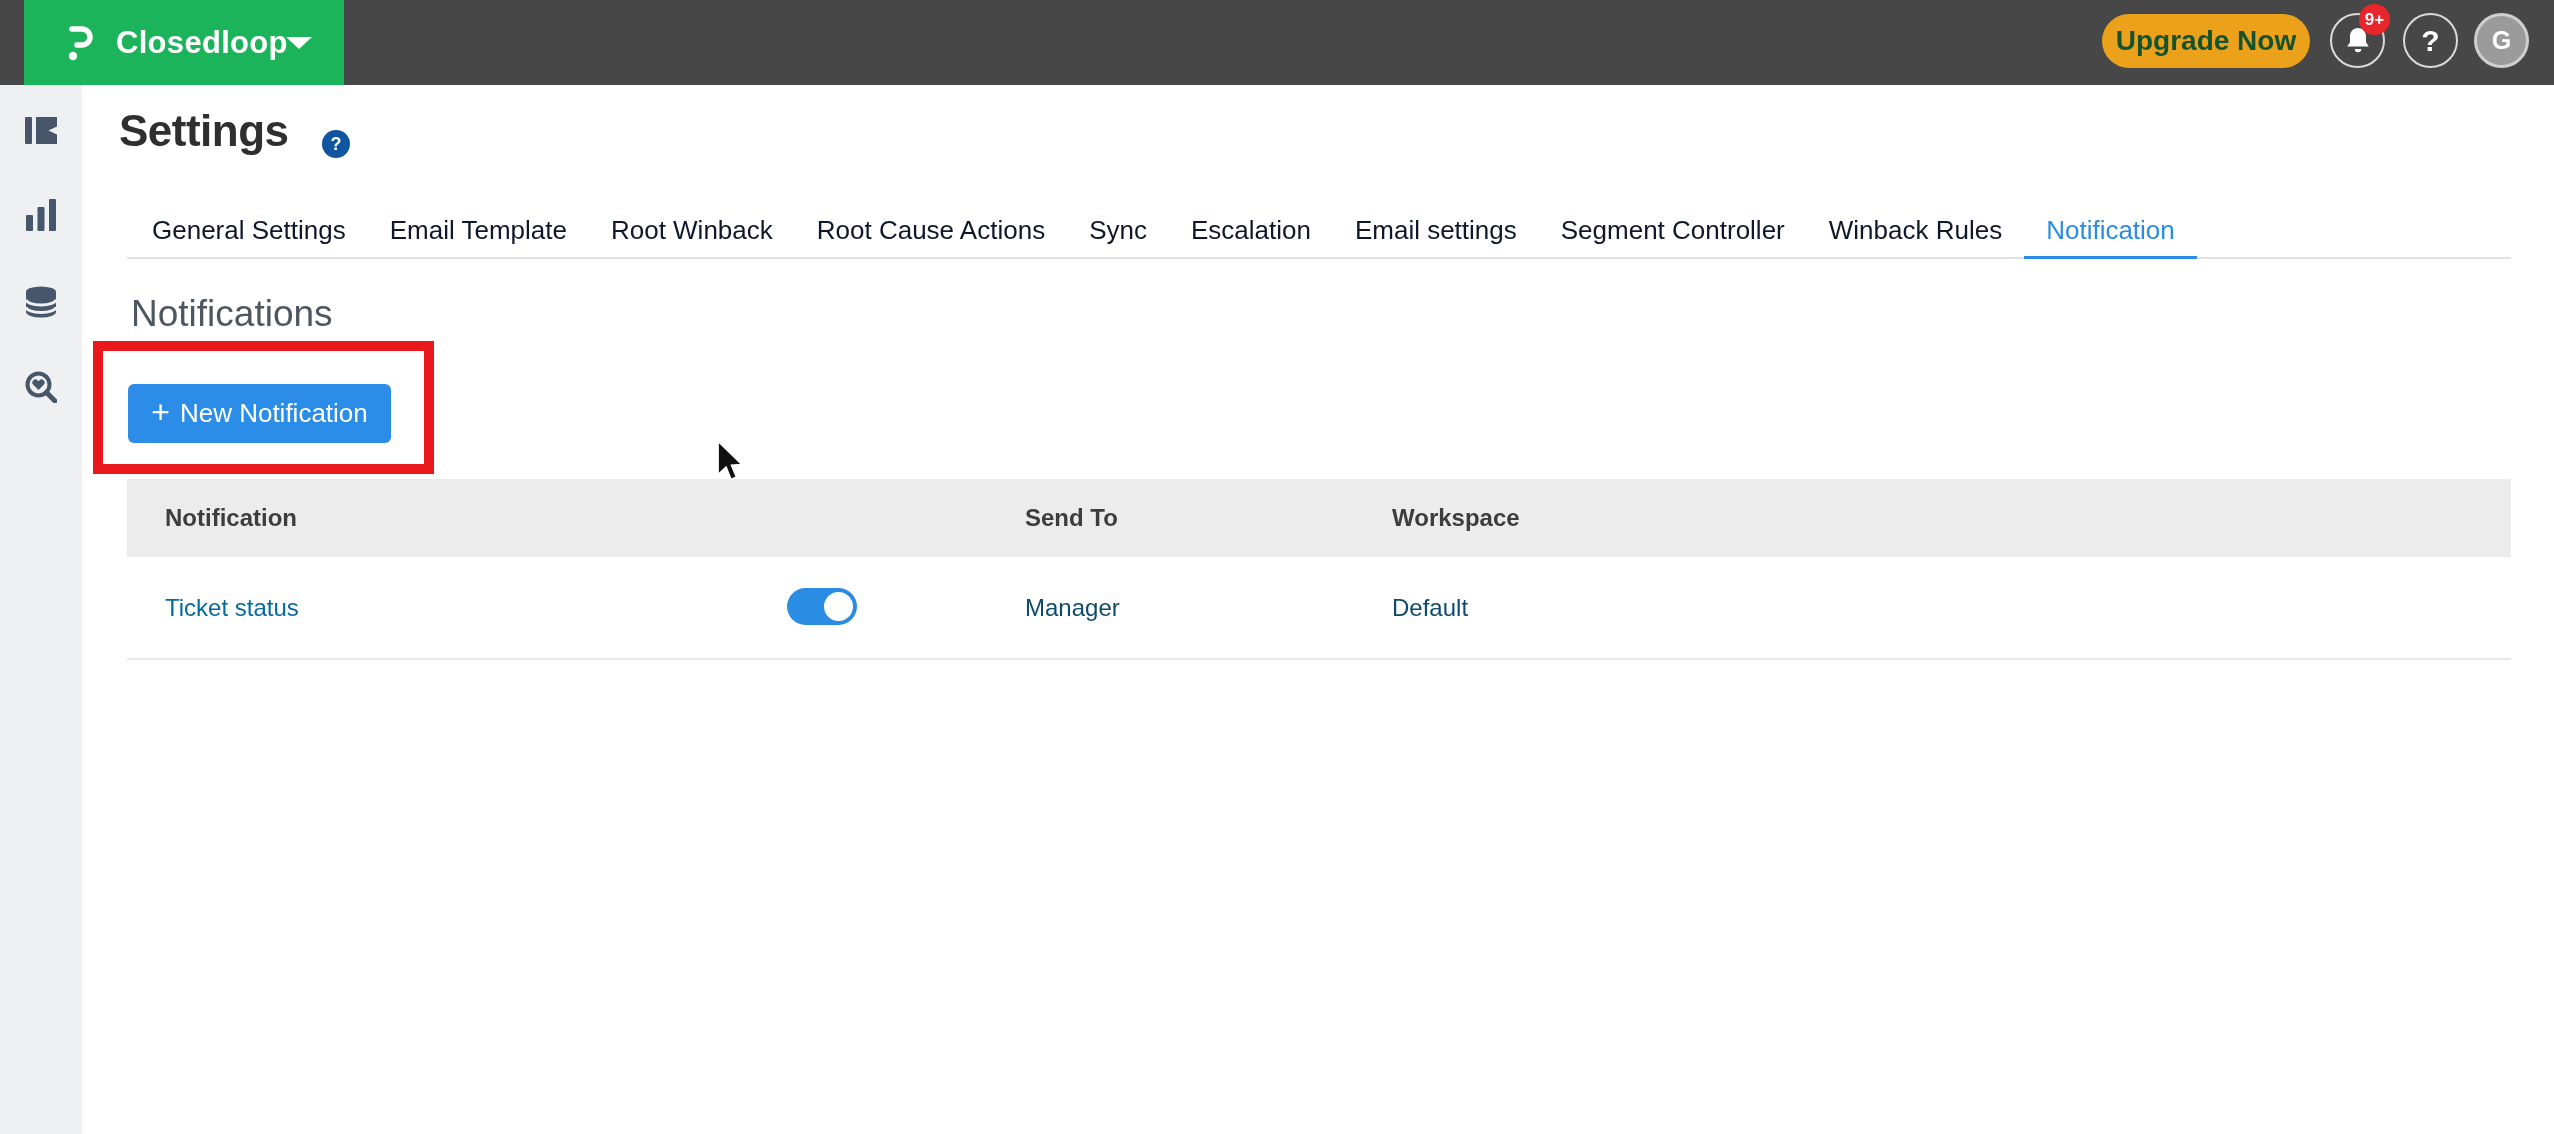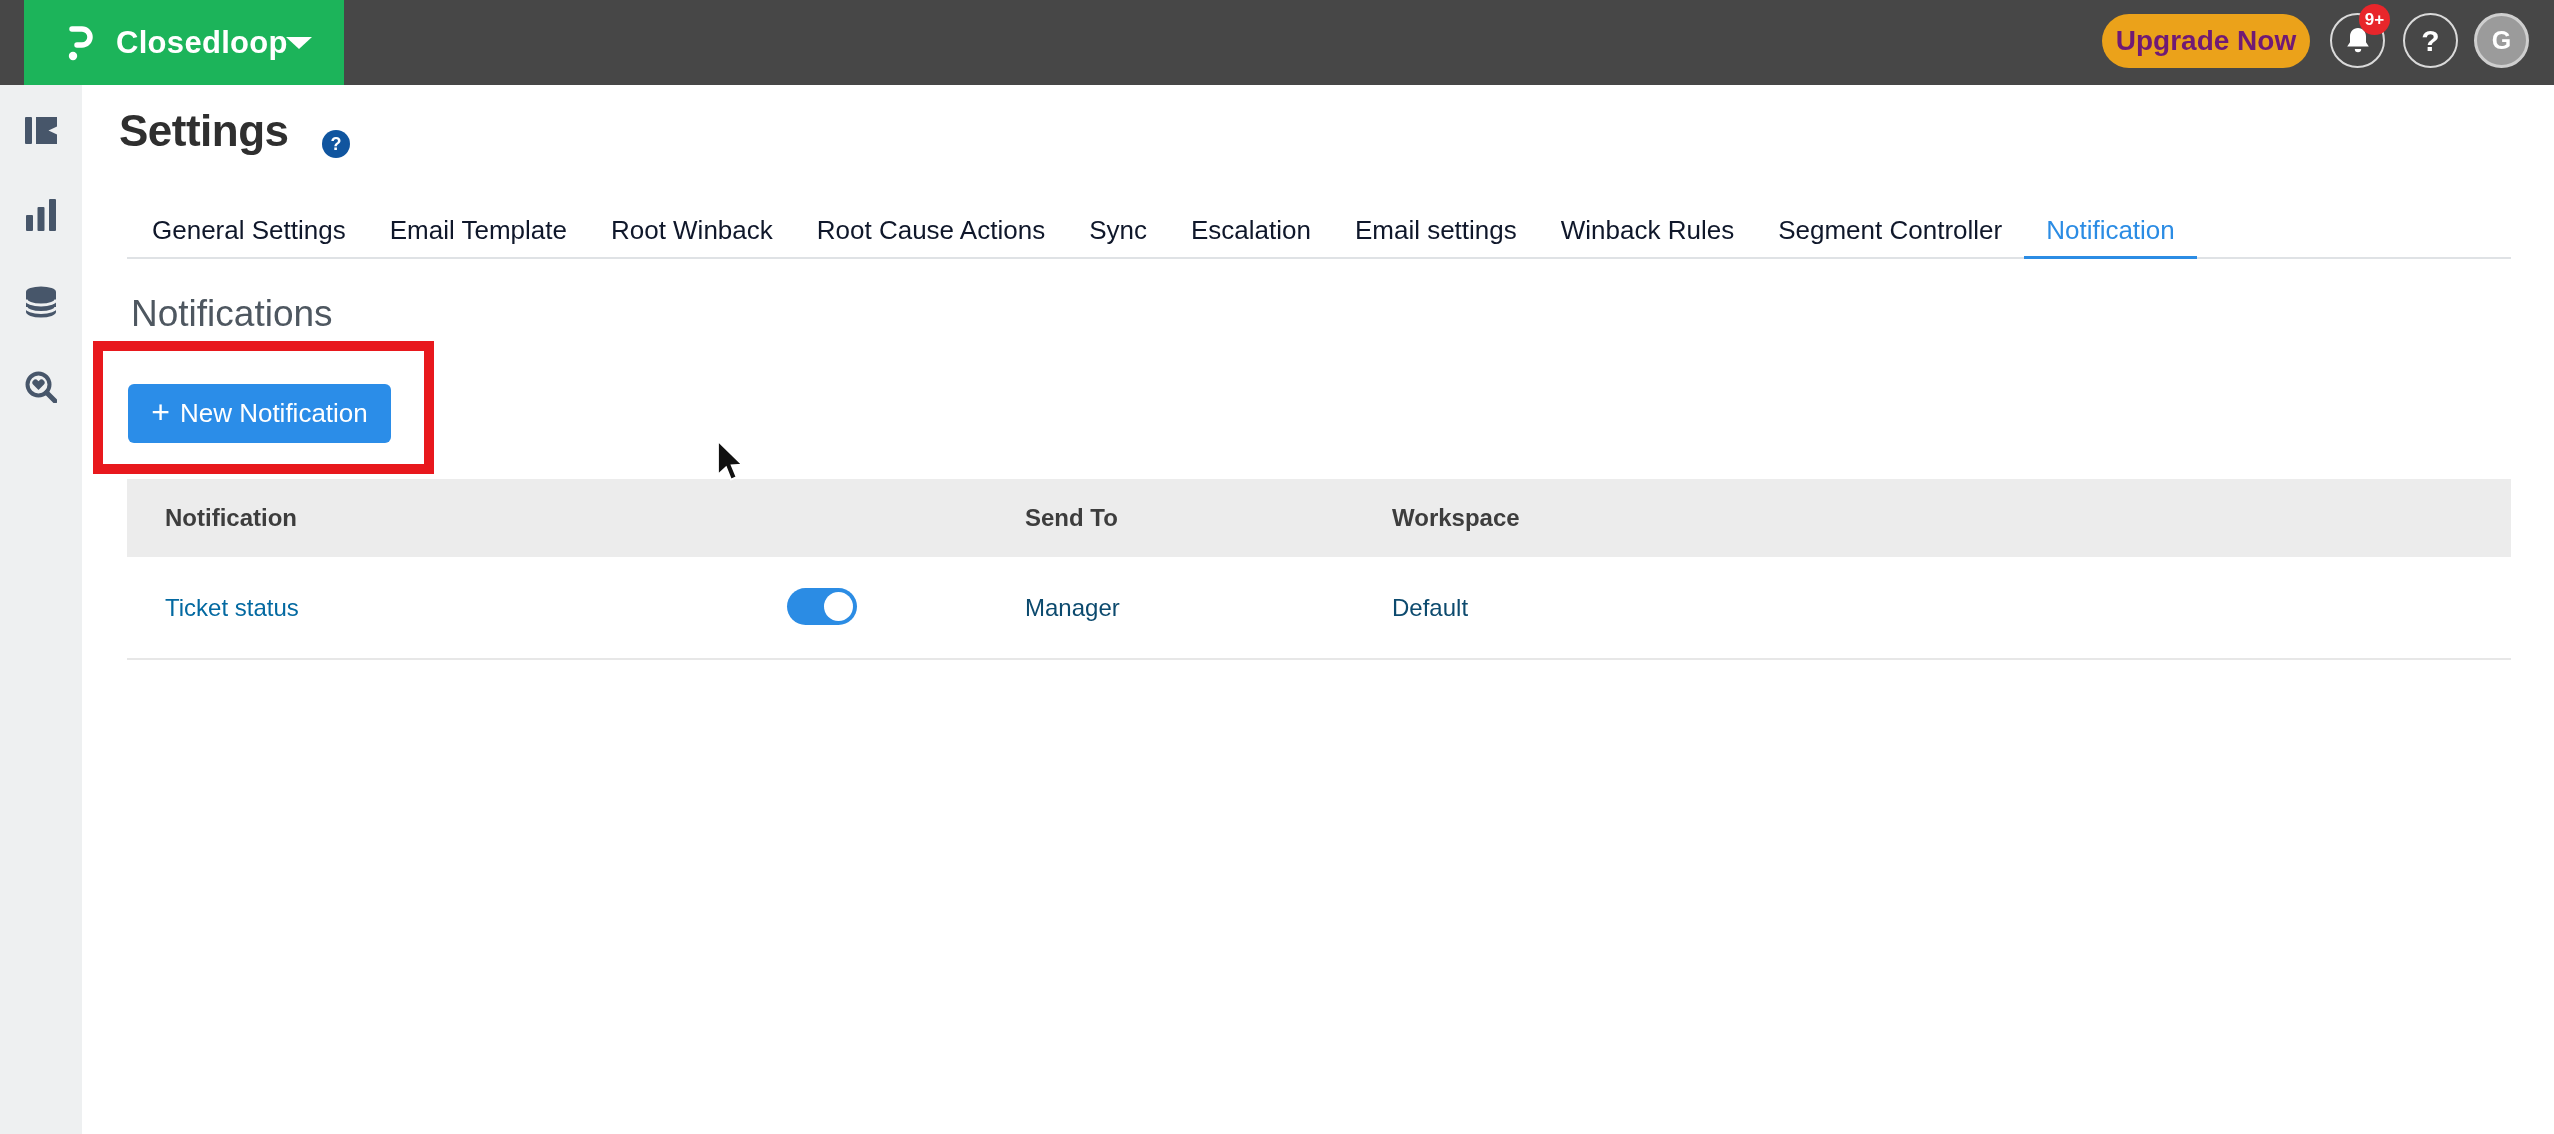--- a/index.html
+++ b/index.html
@@ -18,7 +18,7 @@
                  border-left:13px solid transparent; border-right:13px solid transparent;
                  border-top:12px solid #fff; }
   .upgrade-btn { position:absolute; left:2102px; top:14px; width:208px; height:54px;
-                 background:#eba21a; border:none; border-radius:27px; color:#701a75;
+                 background:#eba21a; border:none; border-radius:27px; color:#14532d;
                  font-size:28px; font-weight:600; font-family:inherit; cursor:pointer; }
   .tb-circle { position:absolute; top:13px; width:55px; height:55px; border-radius:50%;
                border:2px solid rgba(255,255,255,.8); display:flex; align-items:center;

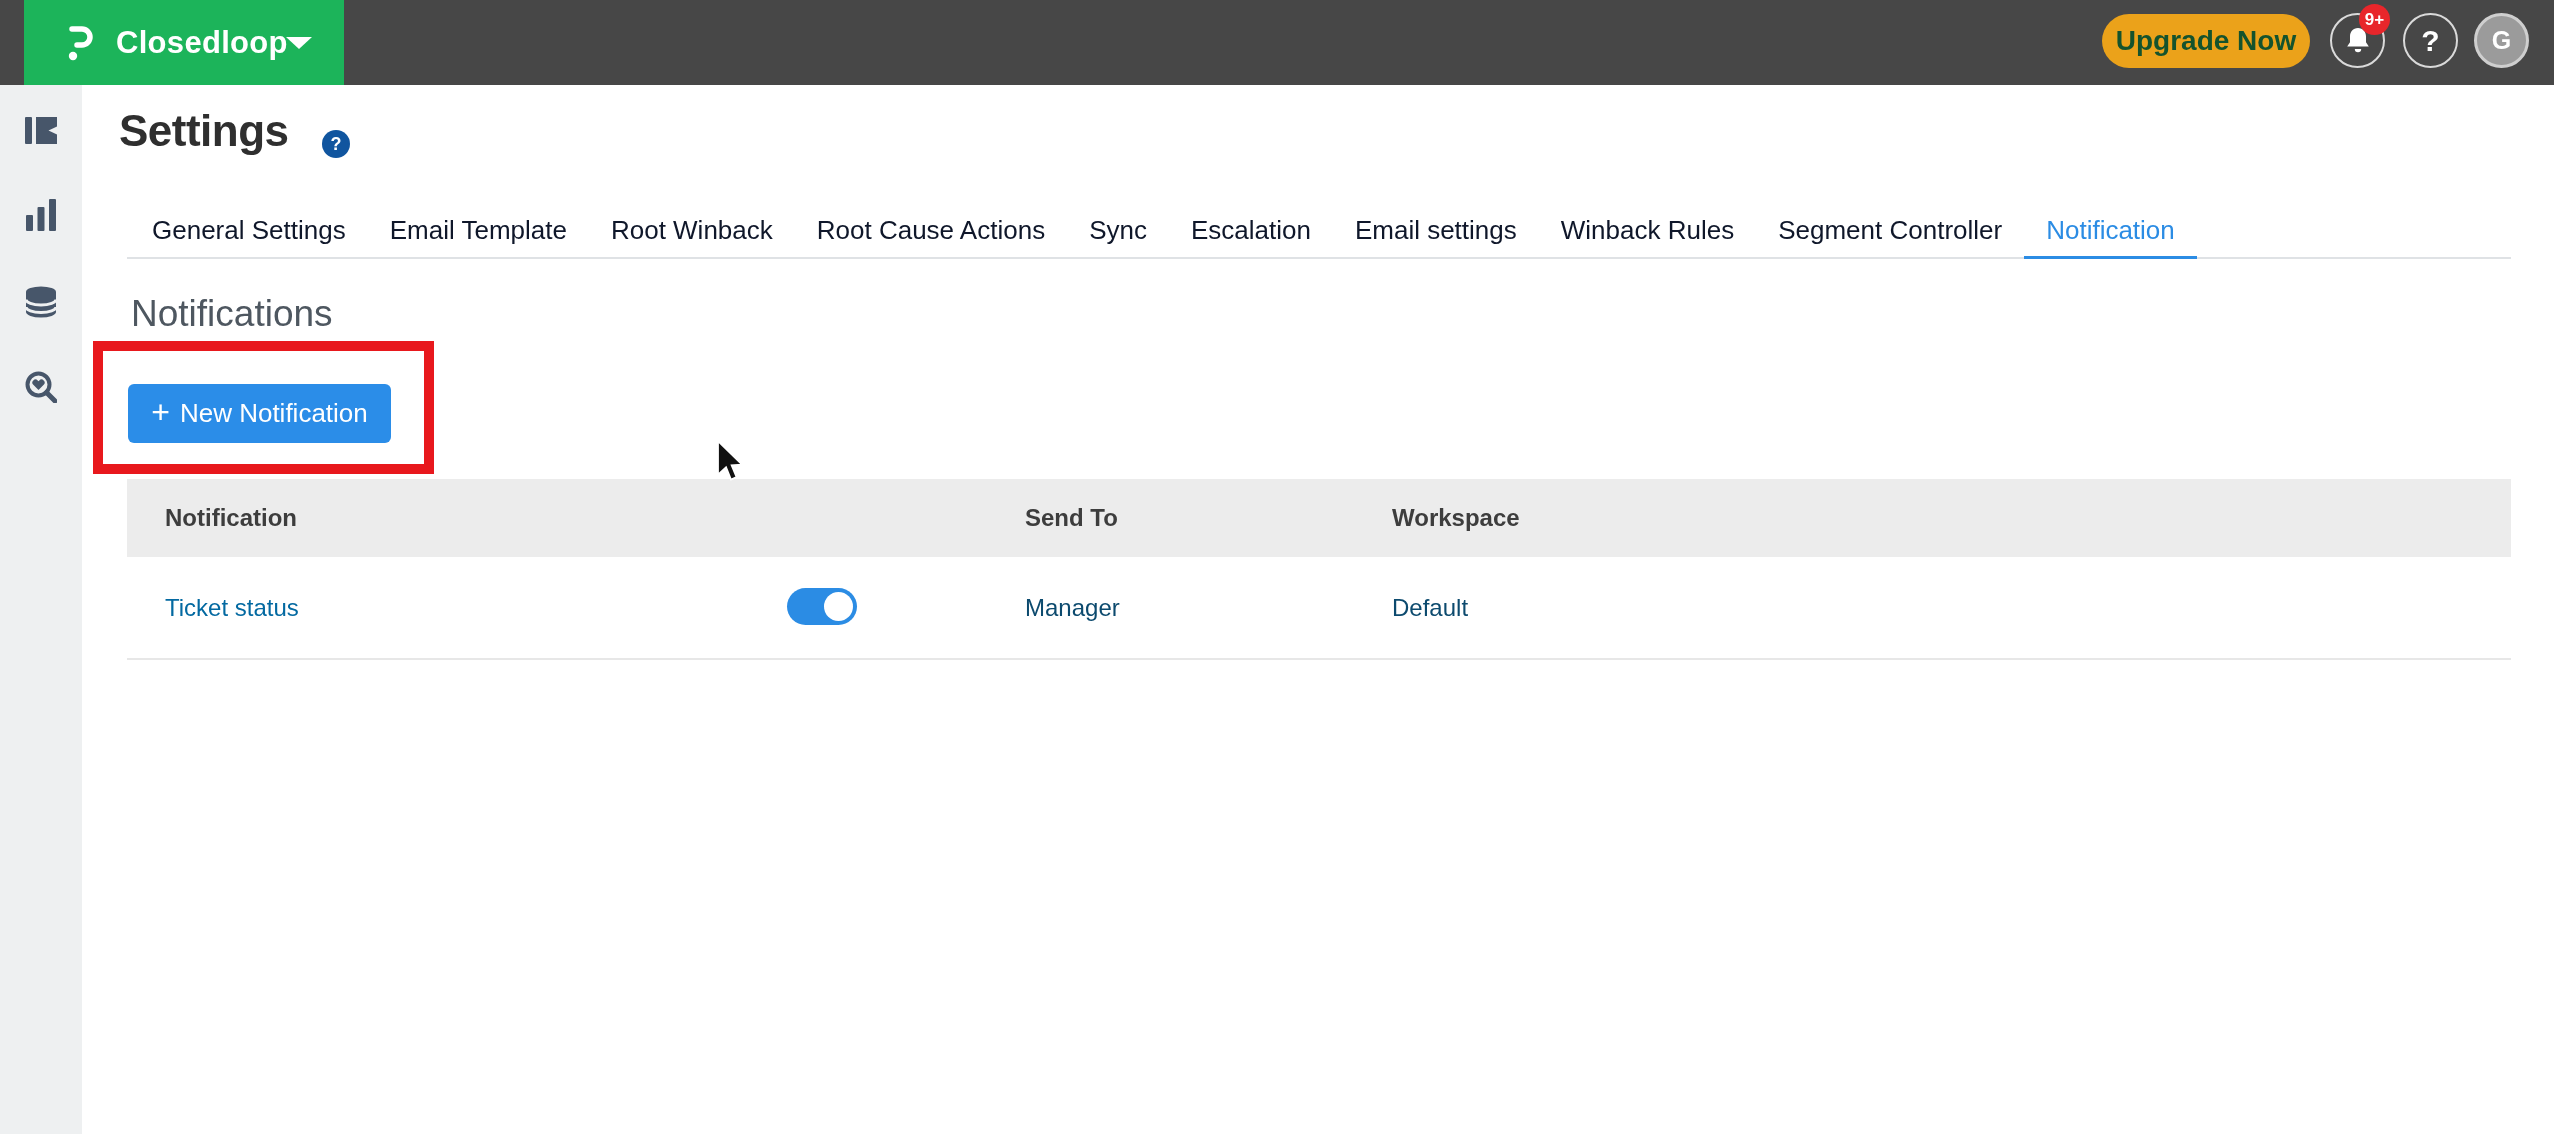--- a/index.html
+++ b/index.html
@@ -159,8 +159,8 @@
     <div class="tab">Sync</div>
     <div class="tab">Escalation</div>
     <div class="tab">Email settings</div>
+    <div class="tab">Segment Controller</div>
     <div class="tab">Winback Rules</div>
-    <div class="tab">Segment Controller</div>
     <div class="tab active">Notification</div>
   </div>
 

